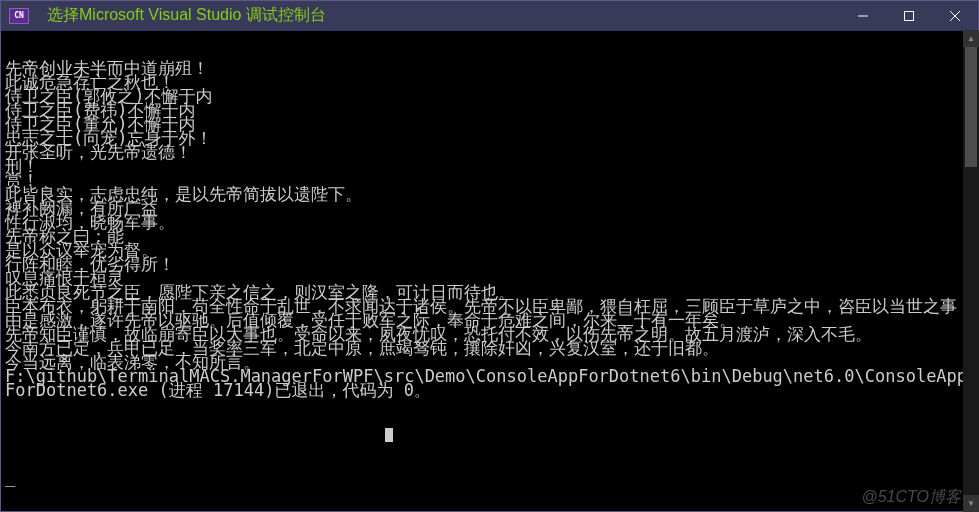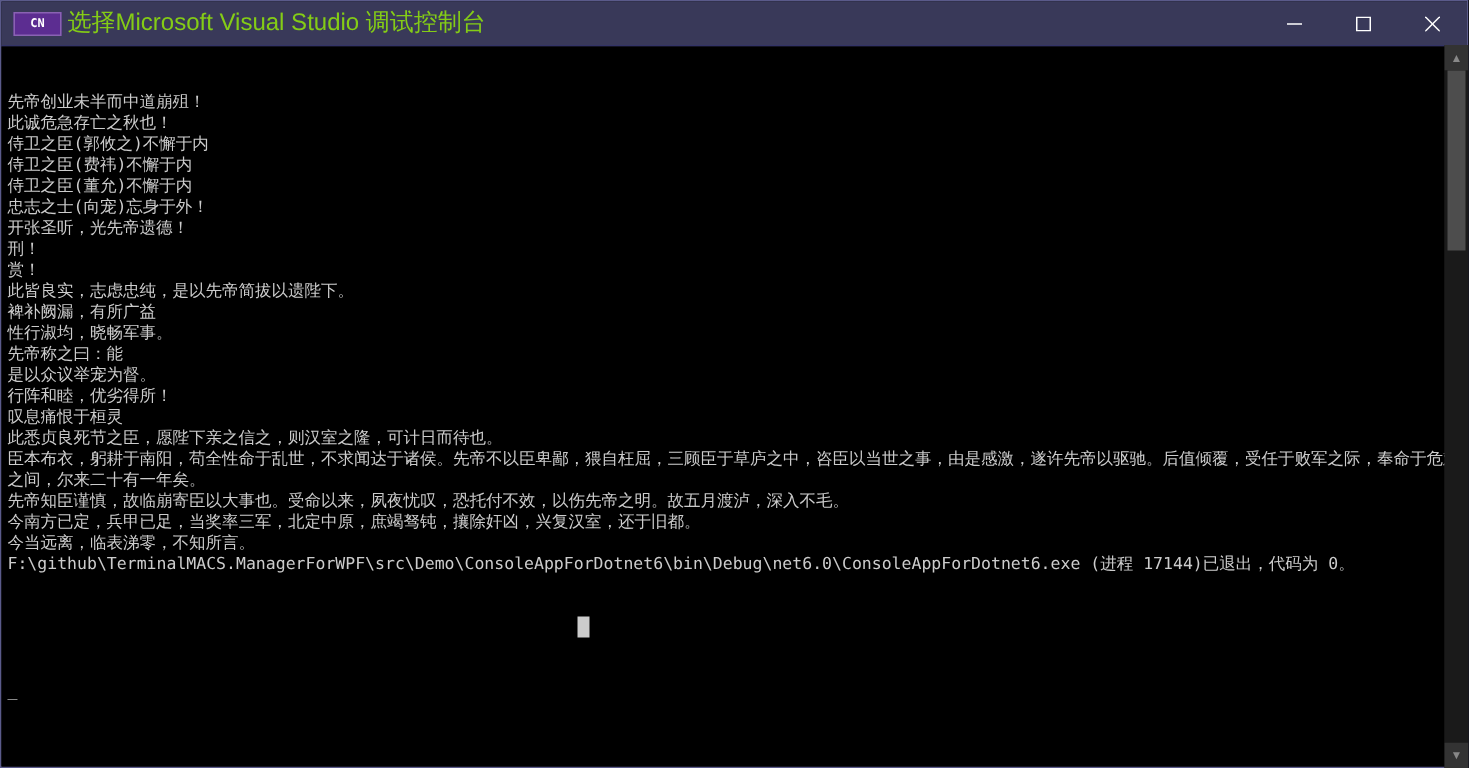--- a/index.html
+++ b/index.html
@@ -51,10 +51,10 @@
       background: #393959;
     }
     .titlebar .icon-box {
-      width: 32px;
+      width: 20px;
       height: 16px;
       margin-left: 8px;
-      margin-right: 4px;
+      margin-right: 18px;
       background: #5c2d91;
       border: 1px solid #8a62b3;
       display: flex;

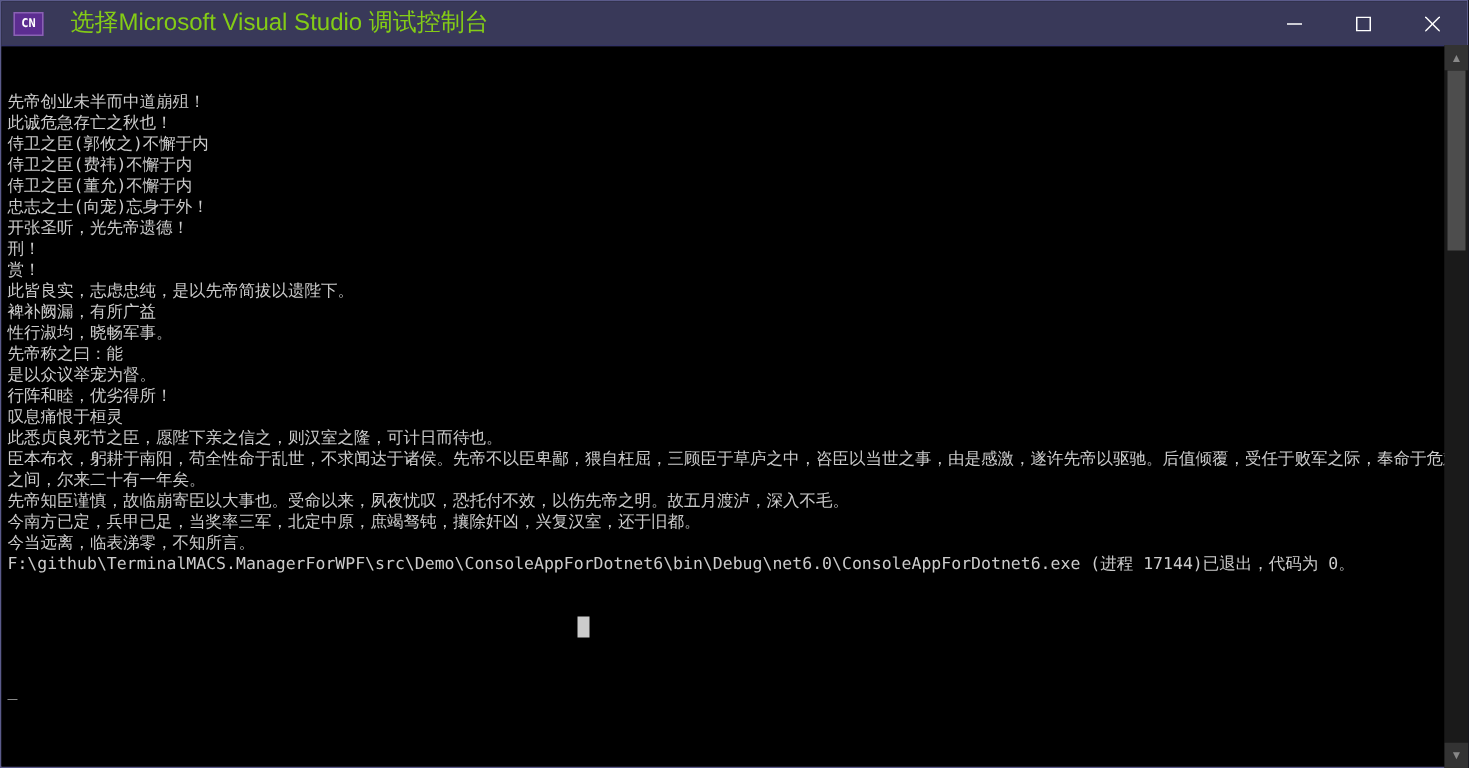--- a/index.html
+++ b/index.html
@@ -90,7 +90,7 @@
       background: #0c0c0c;
       color: #cccccc;
       font-family: "NSimSun", "SimSun", Consolas, monospace;
-      font-size: 11px;
+      font-size: 17px;
       line-height: 14px;
       padding: 2px 4px 16px 4px;
       white-space: pre;

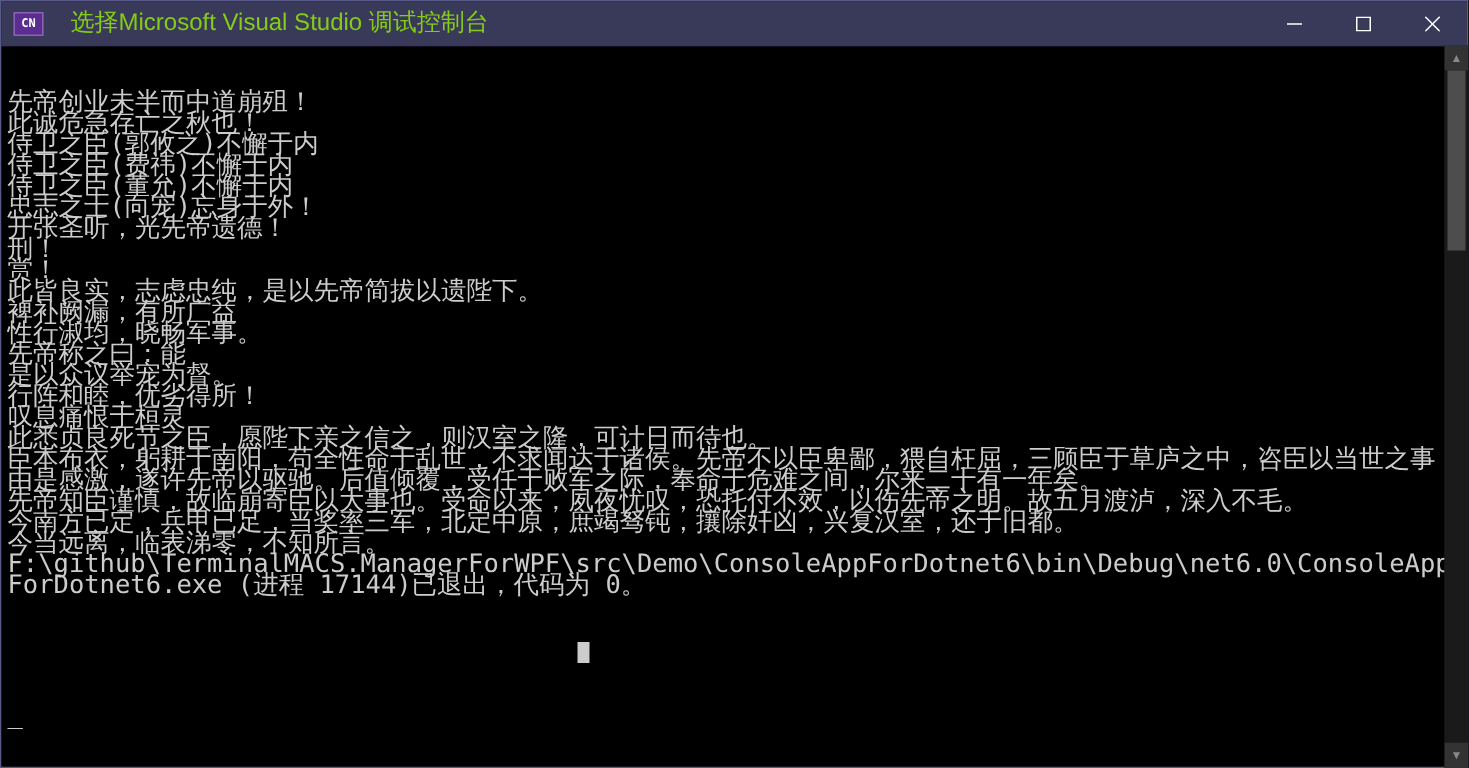--- a/index.html
+++ b/index.html
@@ -198,6 +198,7 @@
     </div>
   </div>
 
+  <div class="watermark">@51CTO博客</div>
 </div>
 
 </body></html>

